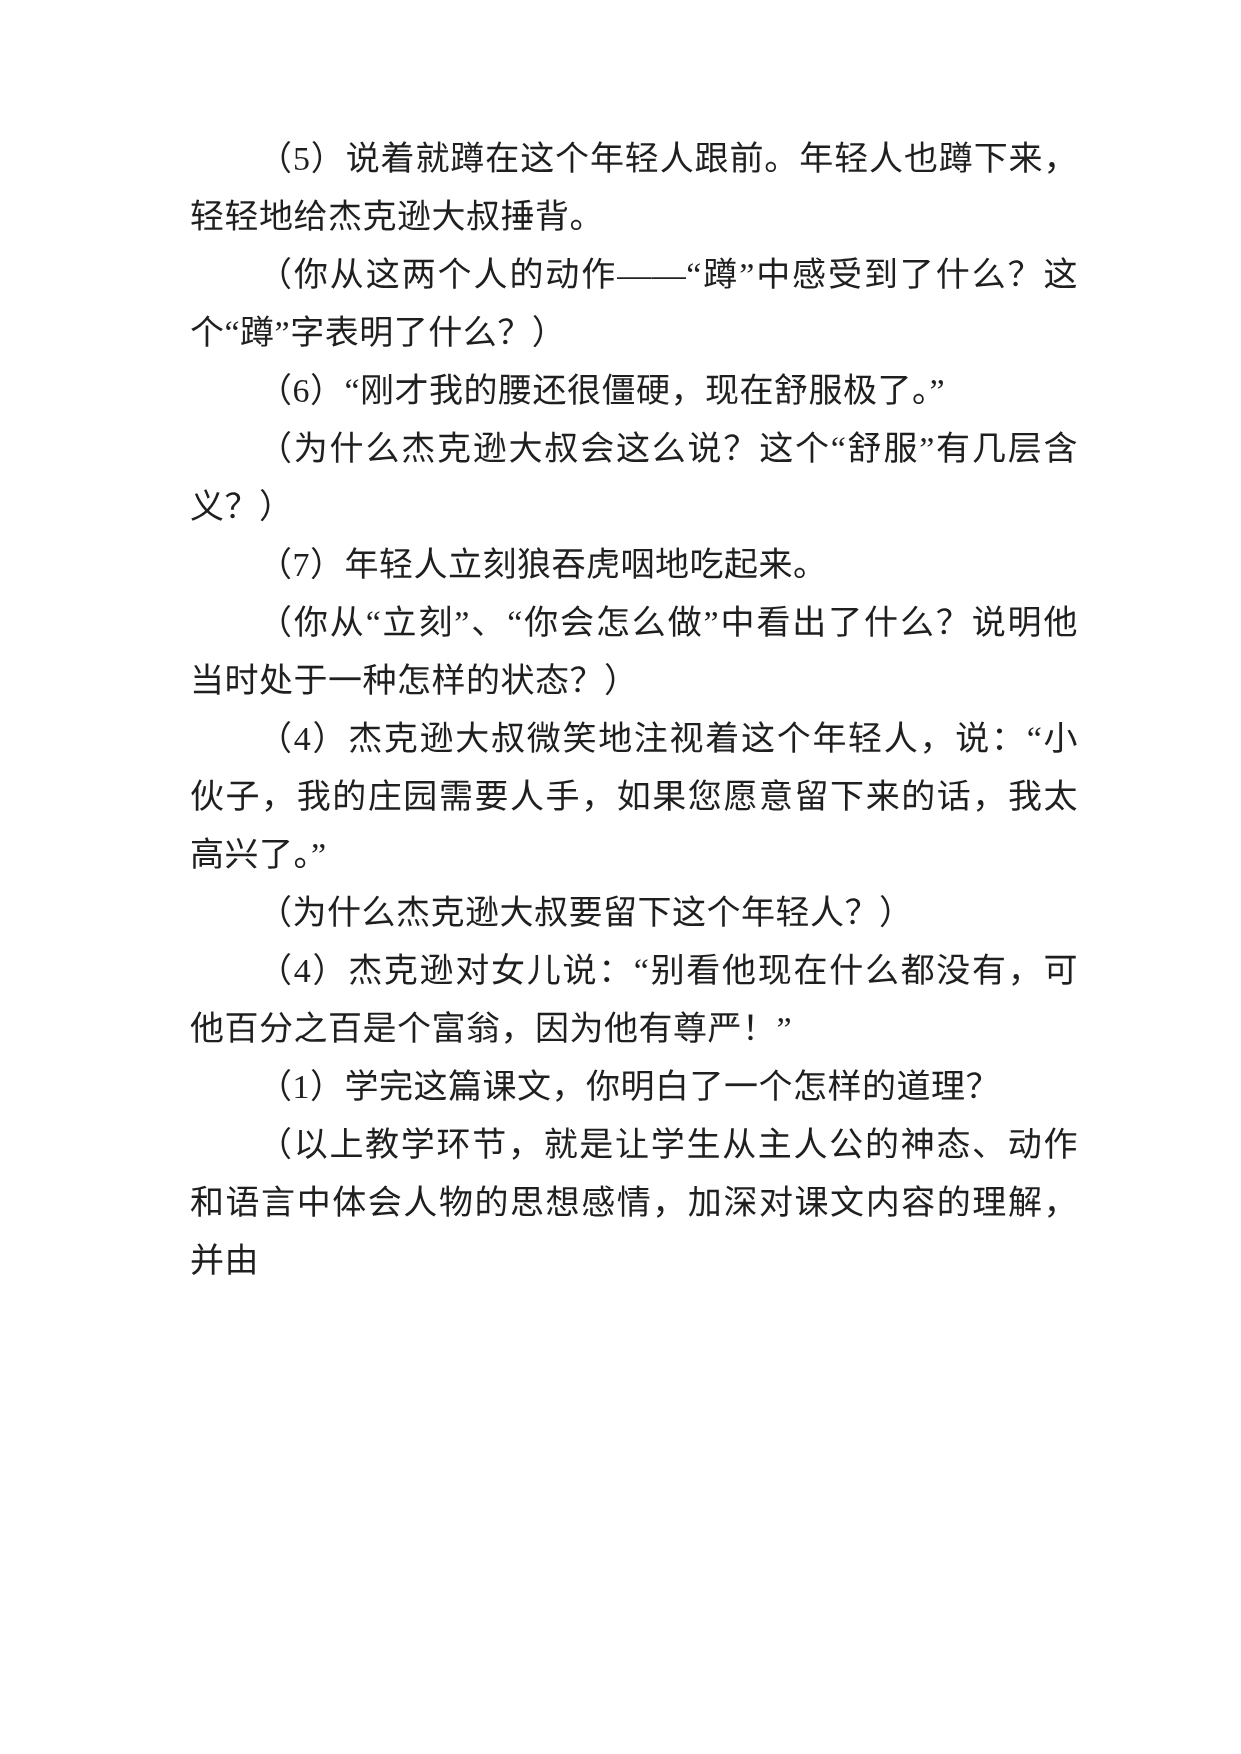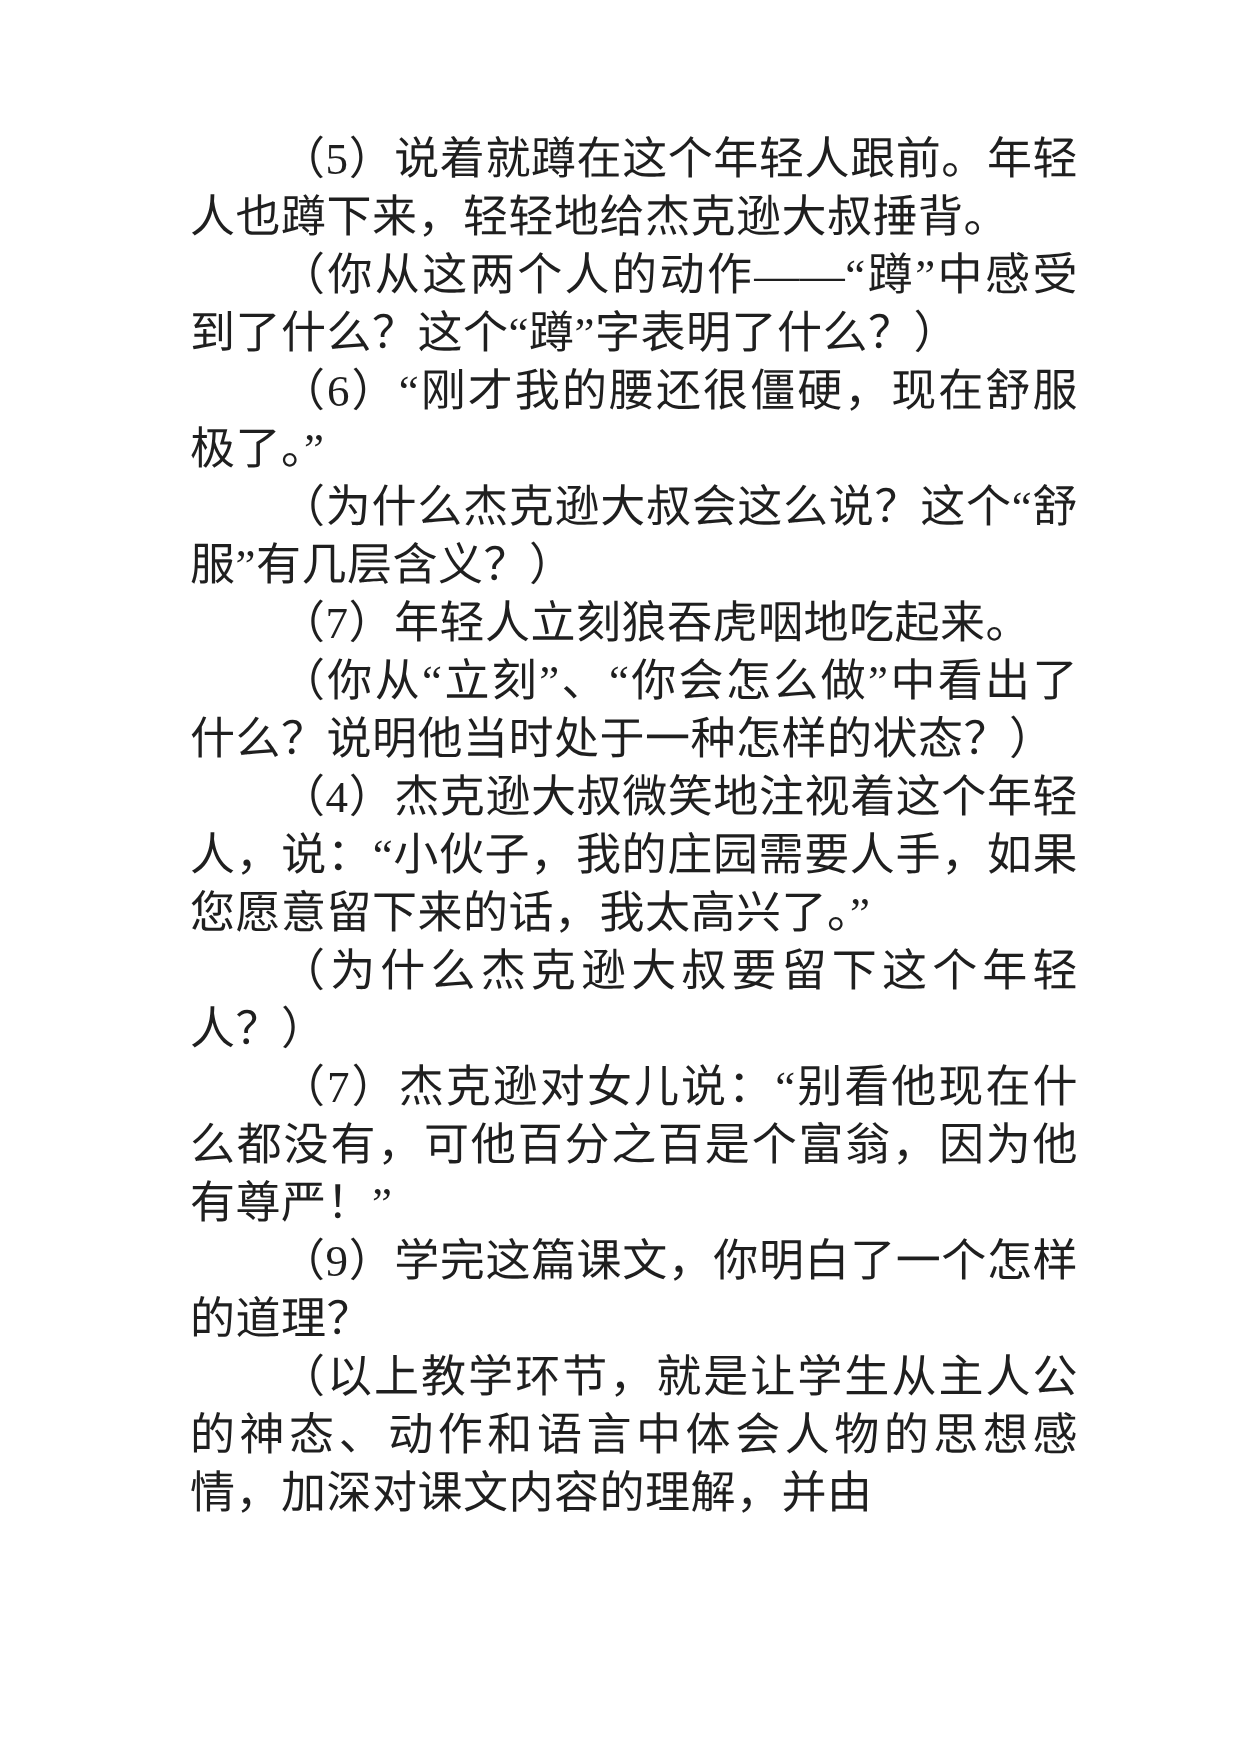--- a/index.html
+++ b/index.html
@@ -30,7 +30,7 @@
   .para {
     margin: 0;
     padding: 0;
-    font-size: 45px;
+    font-size: 34px;
     line-height: 58px;
     letter-spacing: 0.5px;
     color: #1f1f1f;

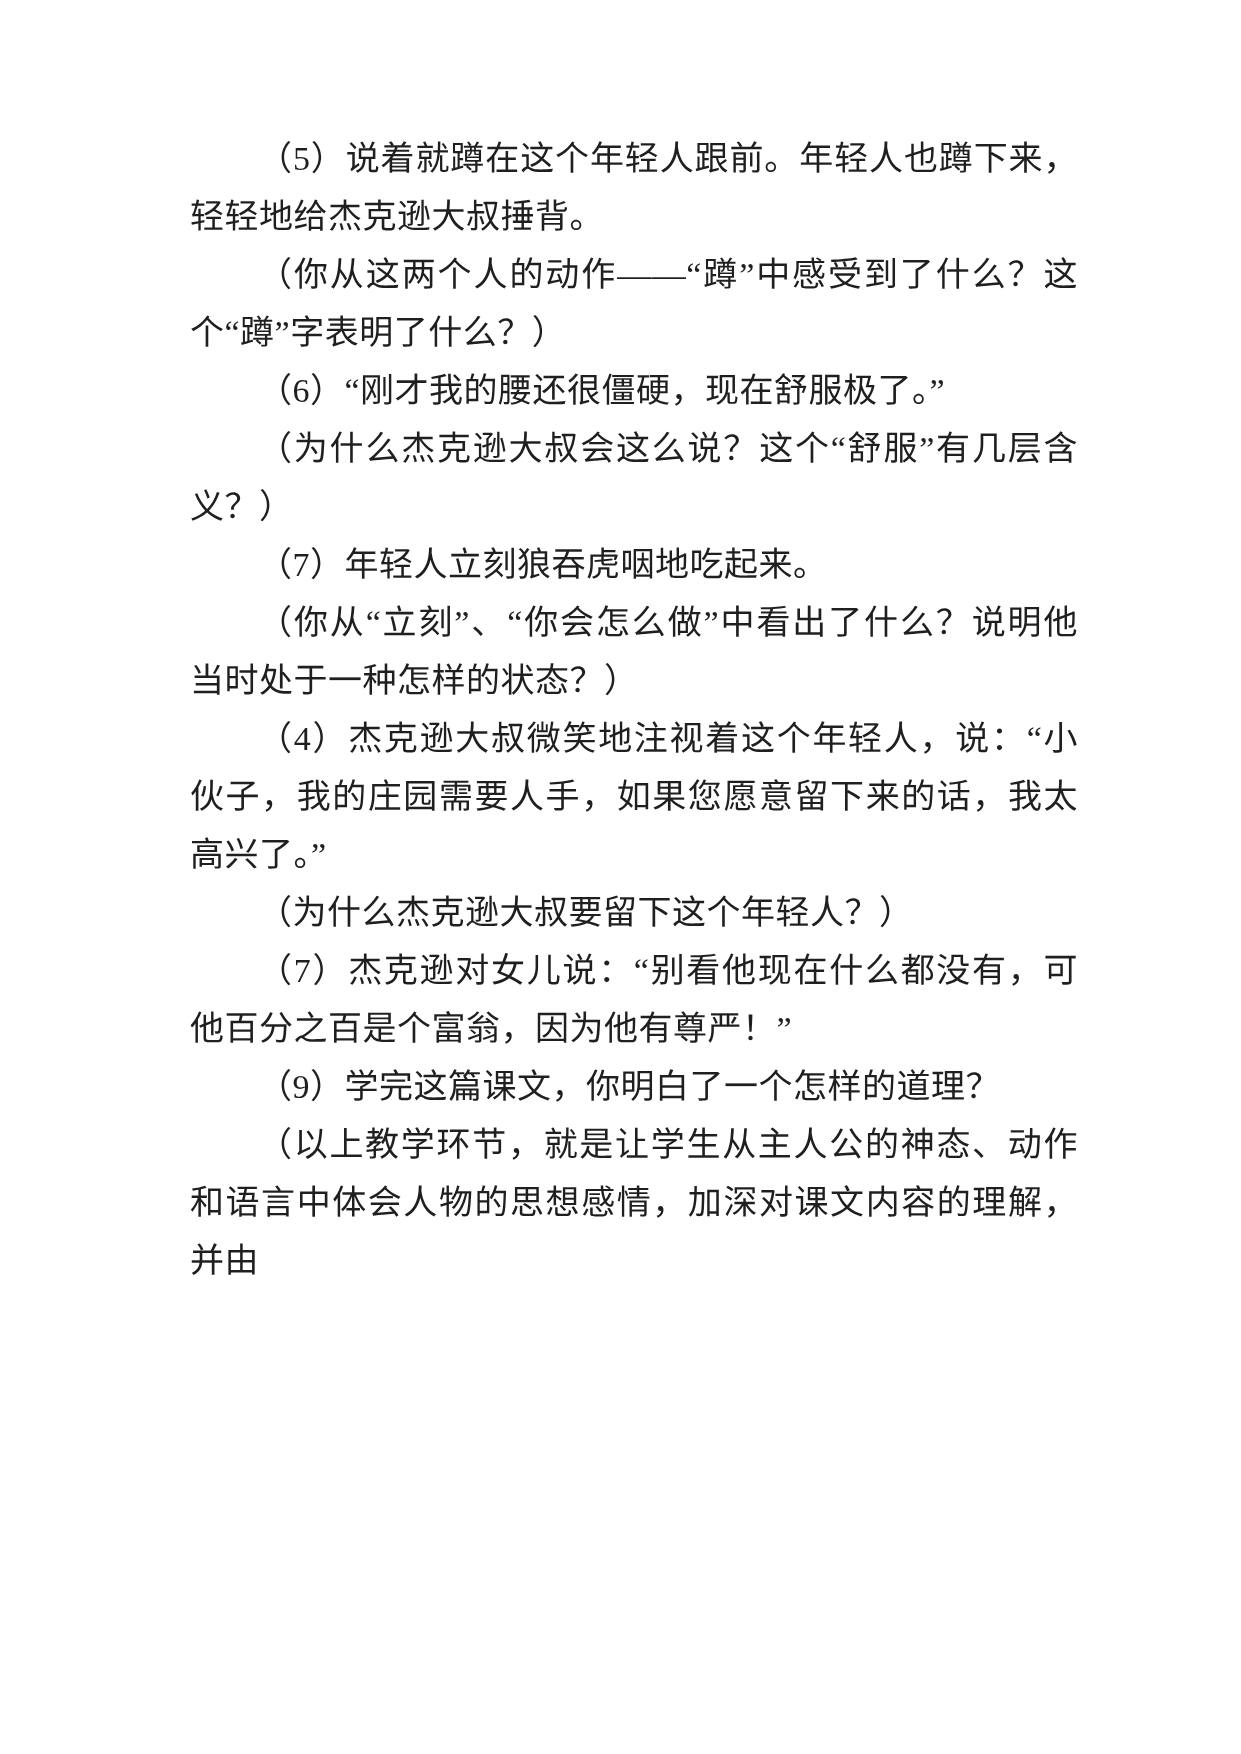--- a/index.html
+++ b/index.html
@@ -56,7 +56,7 @@
       <p class="para">（你从“立刻”、“你会怎么做”中看出了什么？说明他当时处于一种怎样的状态？）</p>
       <p class="para">（4）杰克逊大叔微笑地注视着这个年轻人，说：“小伙子，我的庄园需要人手，如果您愿意留下来的话，我太高兴了。”</p>
       <p class="para">（为什么杰克逊大叔要留下这个年轻人？）</p>
-      <p class="para">（7）杰克逊对女儿说：“别看他现在什么都没有，可他百分之百是个富翁，因为他有尊严！”</p>
+      <p class="para">（4）杰克逊对女儿说：“别看他现在什么都没有，可他百分之百是个富翁，因为他有尊严！”</p>
       <p class="para">（9）学完这篇课文，你明白了一个怎样的道理？</p>
       <p class="para">（以上教学环节，就是让学生从主人公的神态、动作和语言中体会人物的思想感情，加深对课文内容的理解，并由</p>
     </div>

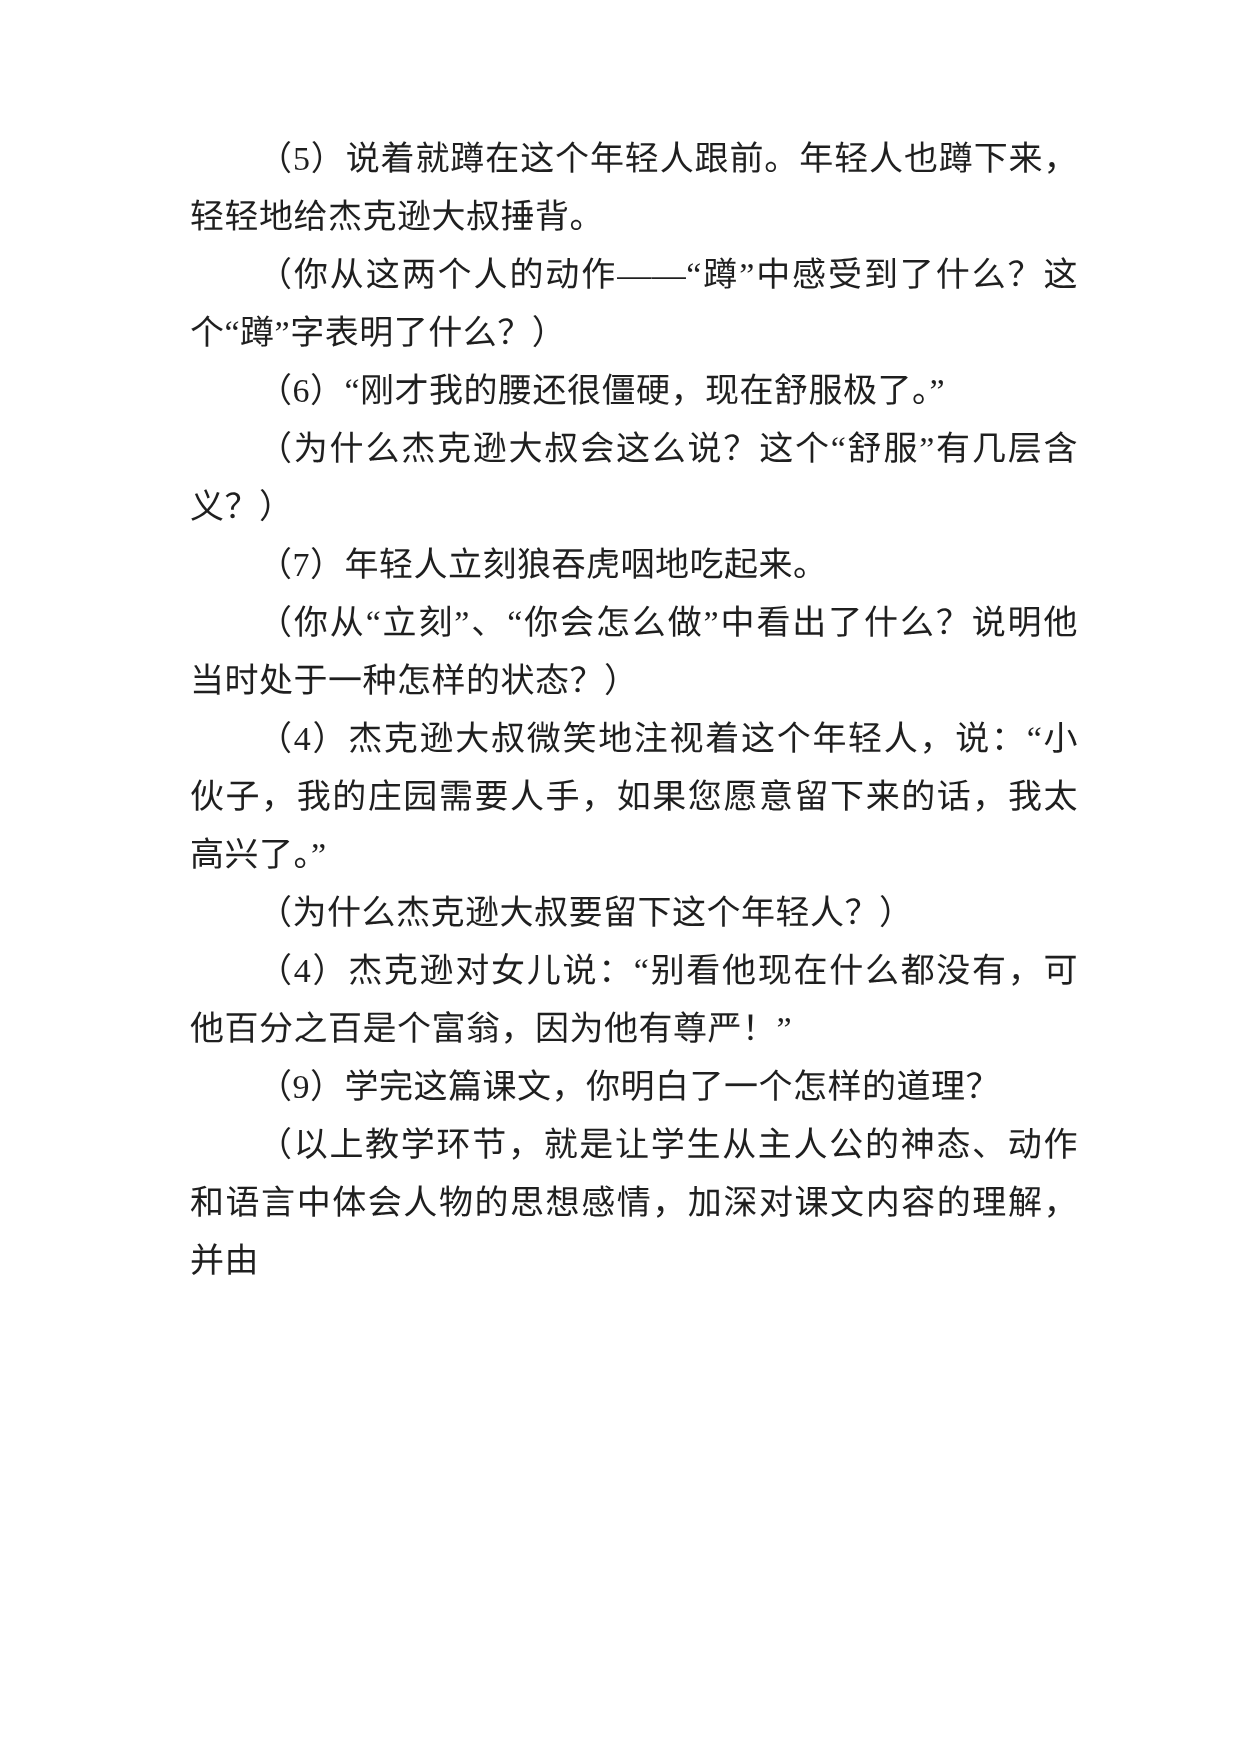--- a/index.html
+++ b/index.html
@@ -57,7 +57,7 @@
       <p class="para">（4）杰克逊大叔微笑地注视着这个年轻人，说：“小伙子，我的庄园需要人手，如果您愿意留下来的话，我太高兴了。”</p>
       <p class="para">（为什么杰克逊大叔要留下这个年轻人？）</p>
       <p class="para">（4）杰克逊对女儿说：“别看他现在什么都没有，可他百分之百是个富翁，因为他有尊严！”</p>
-      <p class="para">（9）学完这篇课文，你明白了一个怎样的道理？</p>
+      <p class="para">（1）学完这篇课文，你明白了一个怎样的道理？</p>
       <p class="para">（以上教学环节，就是让学生从主人公的神态、动作和语言中体会人物的思想感情，加深对课文内容的理解，并由</p>
     </div>
 </div>

